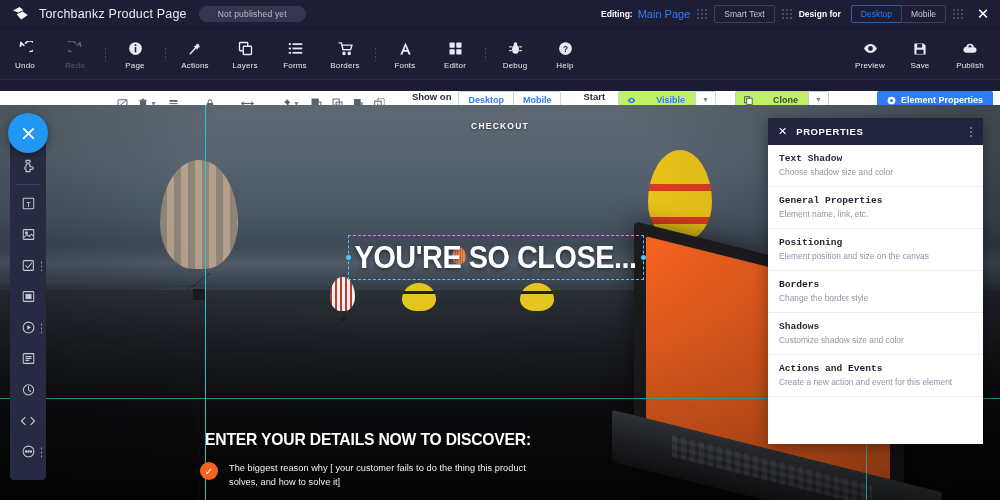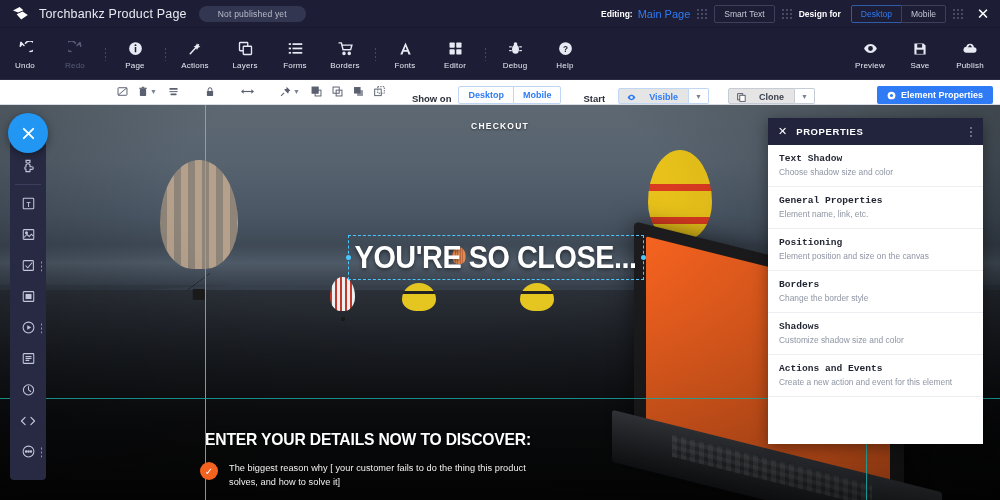--- a/index.html
+++ b/index.html
@@ -78,8 +78,8 @@
 
   
   .subtoolbar {
-    position: absolute; top: 80px; left: 0; width: 1000px; height: 25px;
-    background: #ffffff; display: flex; align-items: flex-end;
+    position: absolute; top: 91px; left: 0; width: 1000px; height: 25px;
+    background: #ffffff; display: flex; align-items: flex-start;
     border-bottom: 1px solid #d9dde3;
   }
   .st-icons { display: flex; align-items: center; margin-left: 112px; gap: 0; }

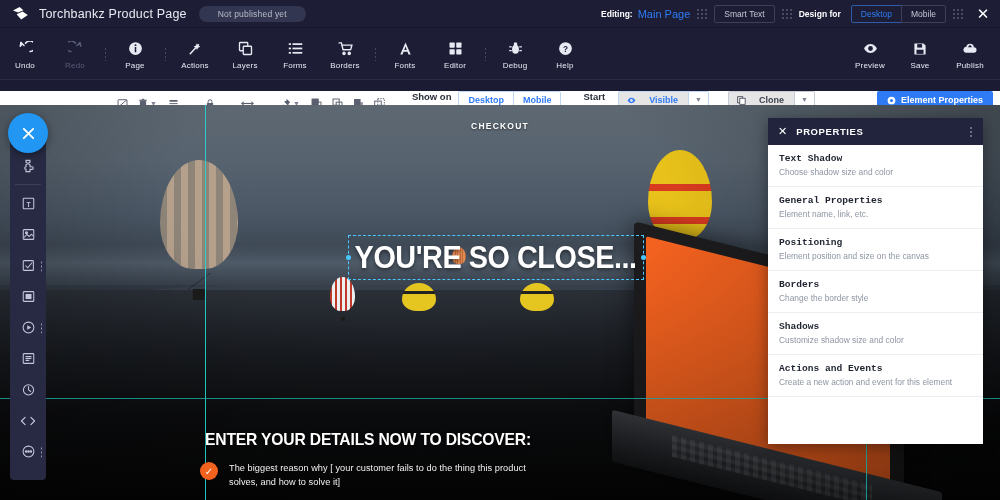--- a/index.html
+++ b/index.html
@@ -105,9 +105,9 @@
     display: flex; margin-left: 6px;
   }
   .st-drop .main {
-    border: 1px solid #bfd6f5; background: #e5e5e5; color: #2f7bf6;
+    border: 1px solid #bfd6f5; background: #bef264; color: #2f7bf6;
     font-size: 9px; font-weight: bold; padding: 3px 10px 1px 8px; border-radius: 2px 0 0 2px;
-    display: flex; align-items: center; gap: 13px; white-space: nowrap;
+    display: flex; align-items: center; gap: 20px; white-space: nowrap;
   }
   .st-drop .arrow {
     border: 1px solid #bfd6f5; border-left: none; background: #fff; color: #7b8292;

